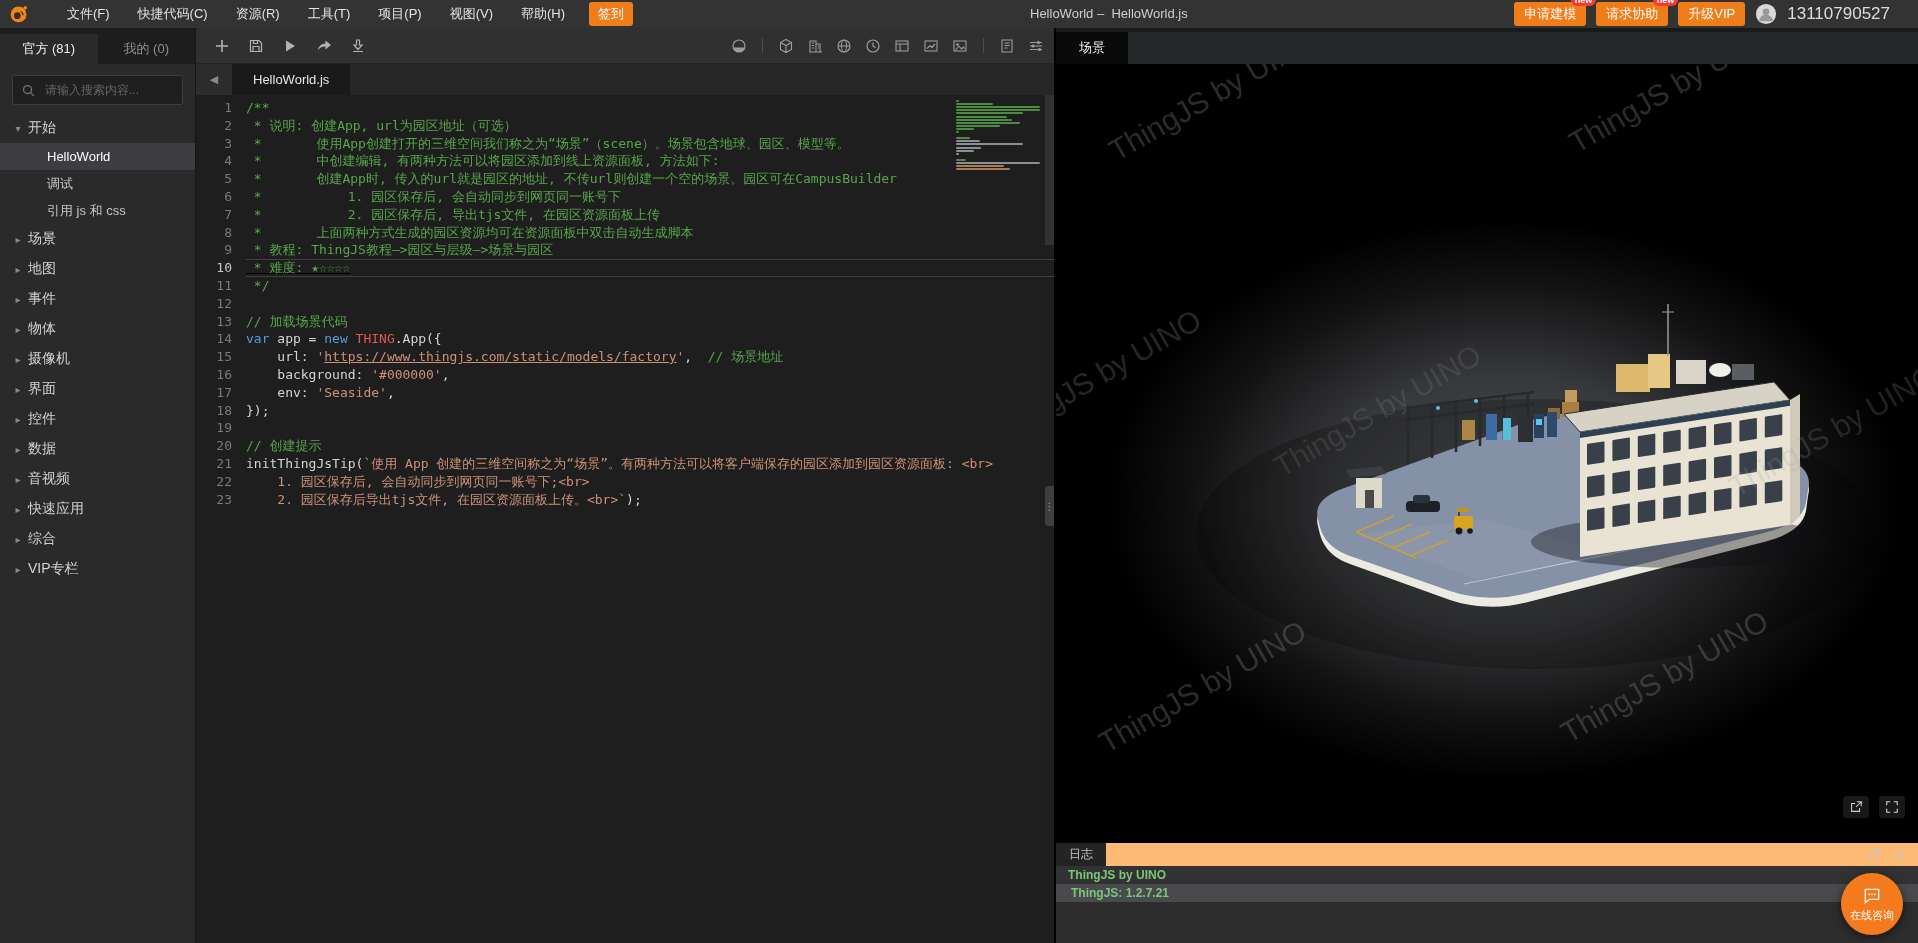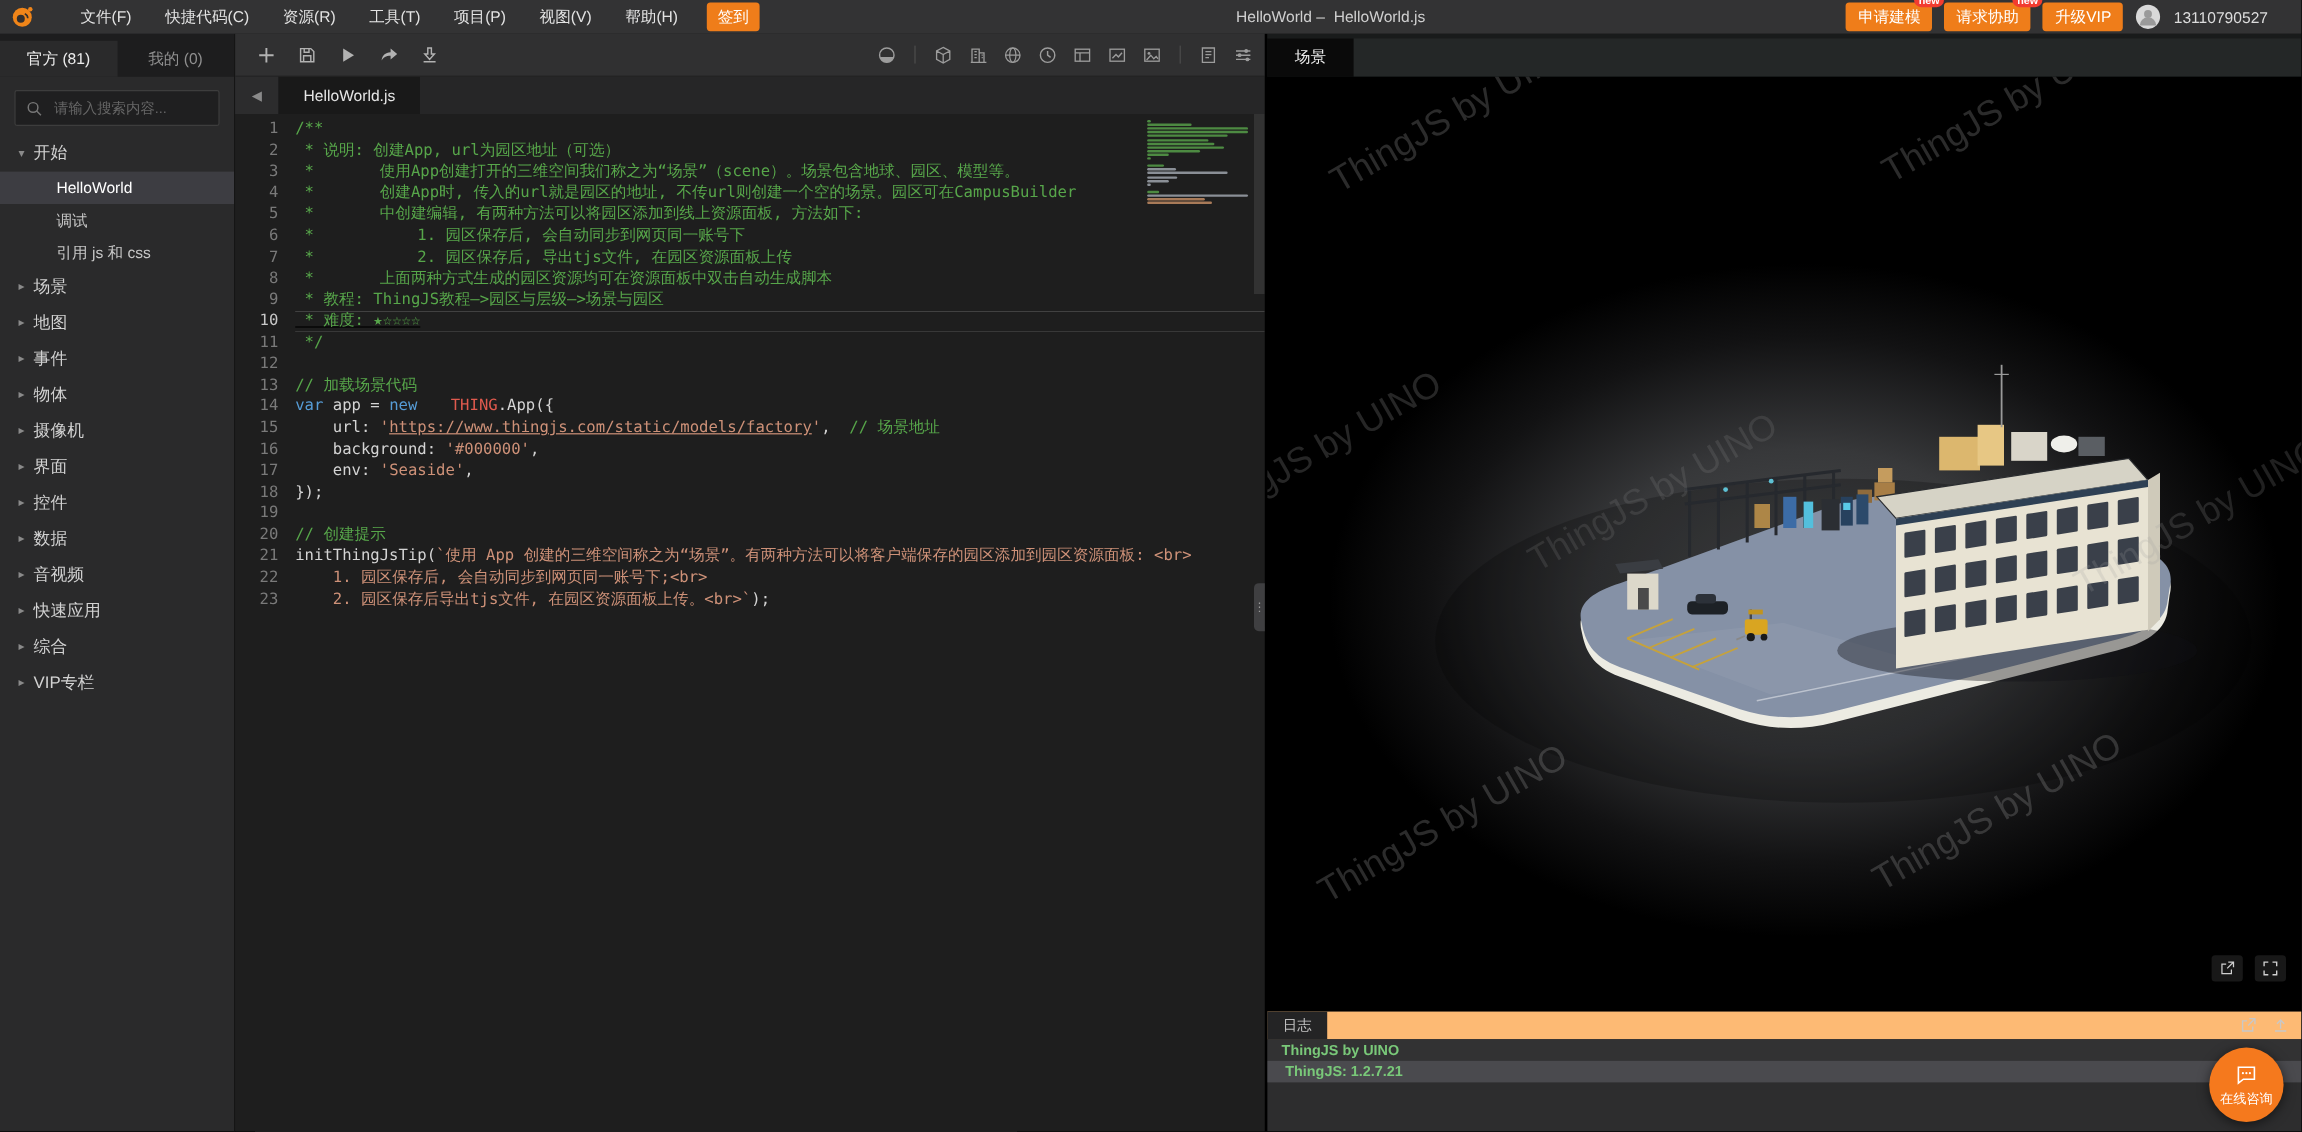--- a/index.html
+++ b/index.html
@@ -16,7 +16,7 @@
   .mb-btn{position:relative;background:#ef7d1a;color:#fff;font-size:13px;border-radius:3px;padding:3px 10px;white-space:nowrap;}
   .badge{position:absolute;top:-8px;right:-10px;background:#f23c30;color:#fff;font-size:9px;font-weight:bold;border-radius:7px;padding:1px 4px;}
   .avatar{width:22px;height:22px;border-radius:50%;overflow:hidden;}
-  .phone{color:#dcdcdc;font-size:13px;}
+  .phone{color:#dcdcdc;font-size:17px;}
   
   .sidebar{position:absolute;top:28px;left:0;width:196px;bottom:0;background:#2a2a2b;border-right:1px solid #151515;box-sizing:border-box;}
   .side-tabs{height:36px;background:#1d1d1e;display:flex;align-items:flex-end;}

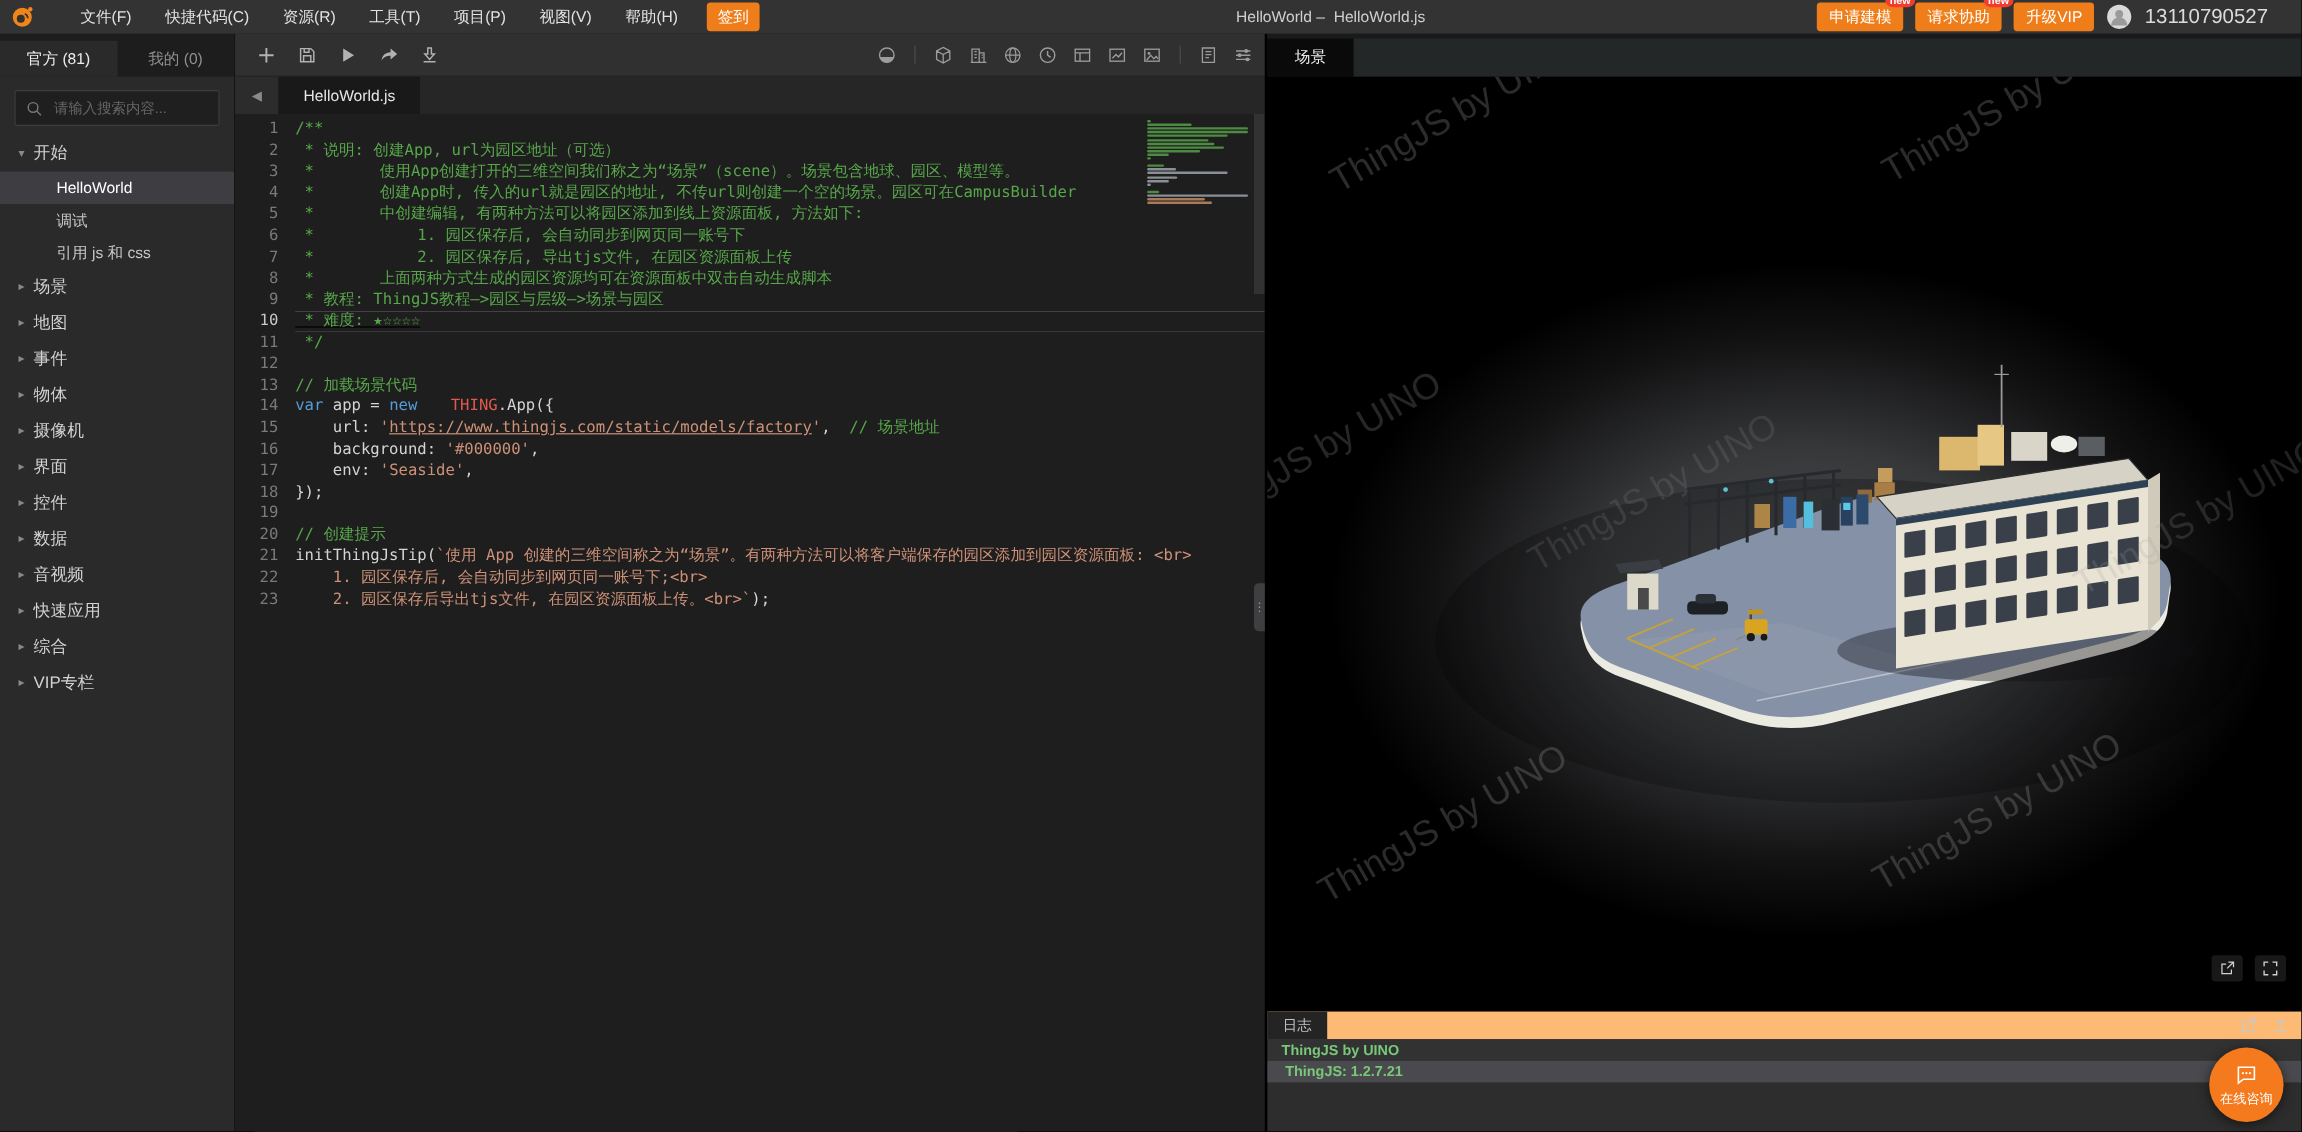--- a/index.html
+++ b/index.html
@@ -330,8 +330,8 @@
           <div class="code-line"><span class="tok-c">/**</span></div>
           <div class="code-line"><span class="tok-c"> * 说明: 创建App, url为园区地址（可选）</span></div>
           <div class="code-line"><span class="tok-c"> *       使用App创建打开的三维空间我们称之为“场景”（scene）。场景包含地球、园区、模型等。</span></div>
+          <div class="code-line"><span class="tok-c"> *       中创建编辑, 有两种方法可以将园区添加到线上资源面板, 方法如下:</span></div>
           <div class="code-line"><span class="tok-c"> *       创建App时, 传入的url就是园区的地址, 不传url则创建一个空的场景。园区可在CampusBuilder</span></div>
-          <div class="code-line"><span class="tok-c"> *       中创建编辑, 有两种方法可以将园区添加到线上资源面板, 方法如下:</span></div>
           <div class="code-line"><span class="tok-c"> *           1. 园区保存后, 会自动同步到网页同一账号下</span></div>
           <div class="code-line"><span class="tok-c"> *           2. 园区保存后, 导出tjs文件, 在园区资源面板上传</span></div>
           <div class="code-line"><span class="tok-c"> *       上面两种方式生成的园区资源均可在资源面板中双击自动生成脚本</span></div>

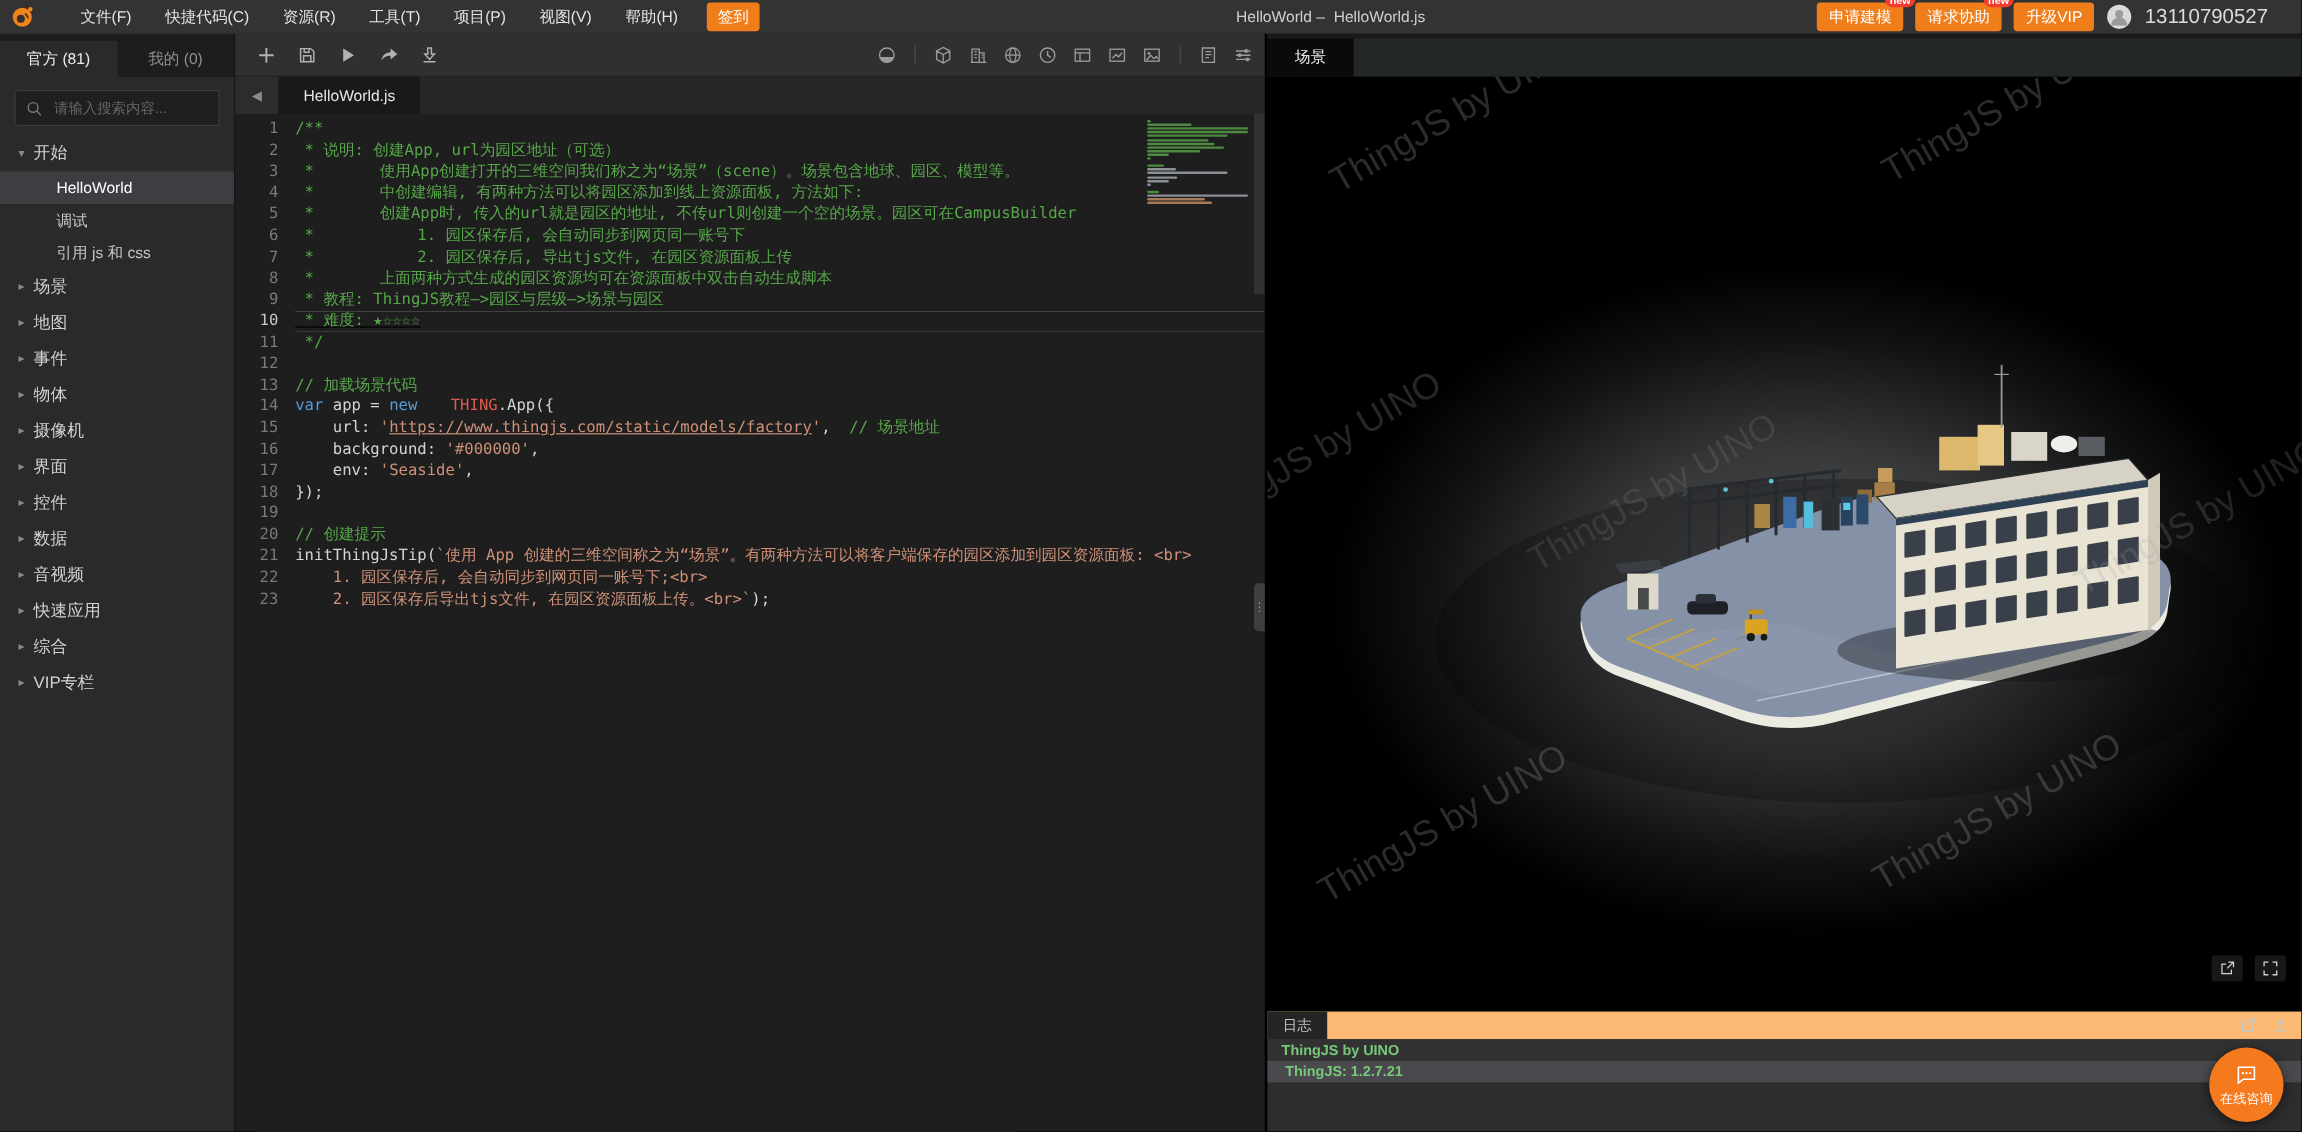--- a/index.html
+++ b/index.html
@@ -50,7 +50,7 @@
   .code{position:absolute;left:50px;top:4px;right:0;}
   .code-line{height:17.8px;line-height:17.8px;white-space:pre;}
   .code-line.cur{box-shadow:inset 0 1px 0 #414141, inset 0 -1px 0 #414141;text-decoration:underline;}
-  .tok-c{color:#57a64a;} .tok-k{color:#569cd6;} .tok-t{color:#e05a4e;margin-left:20px;}
+  .tok-c{color:#57a64a;} .tok-k{color:#569cd6;} .tok-t{color:#e05a4e;}
   .tok-s{color:#ce9178;} .tok-u{color:#ce9178;text-decoration:underline;} .tok-p{color:#d4d4d4;}
   .minimap{position:absolute;right:12px;top:3px;width:88px;height:90px;}
   .mm-bar{position:absolute;height:2px;border-radius:1px;}

